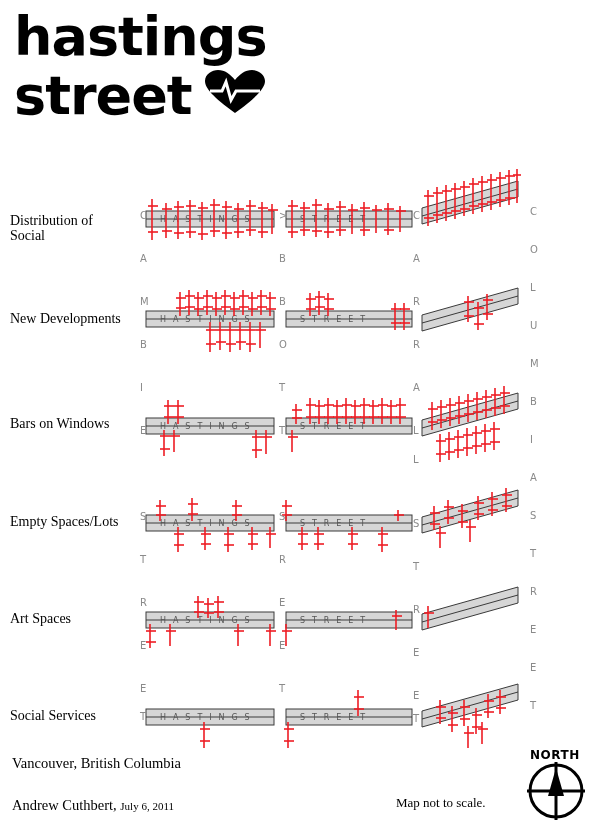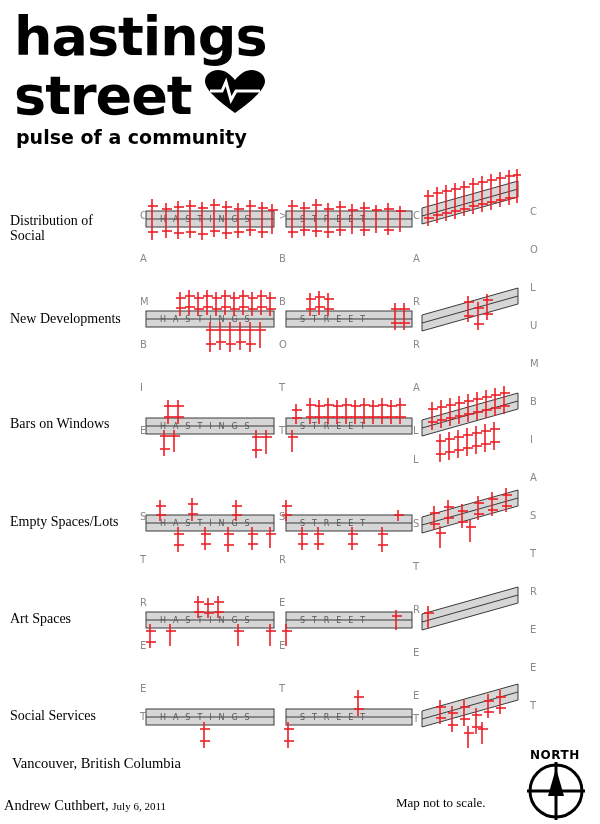--- a/index.html
+++ b/index.html
@@ -127,7 +127,6 @@
       </svg>
     </span>
   </div>
-  <div id="subtitle">pulse of a community</div>
 </div>
 
 <div class="row-label" style="top:213px">

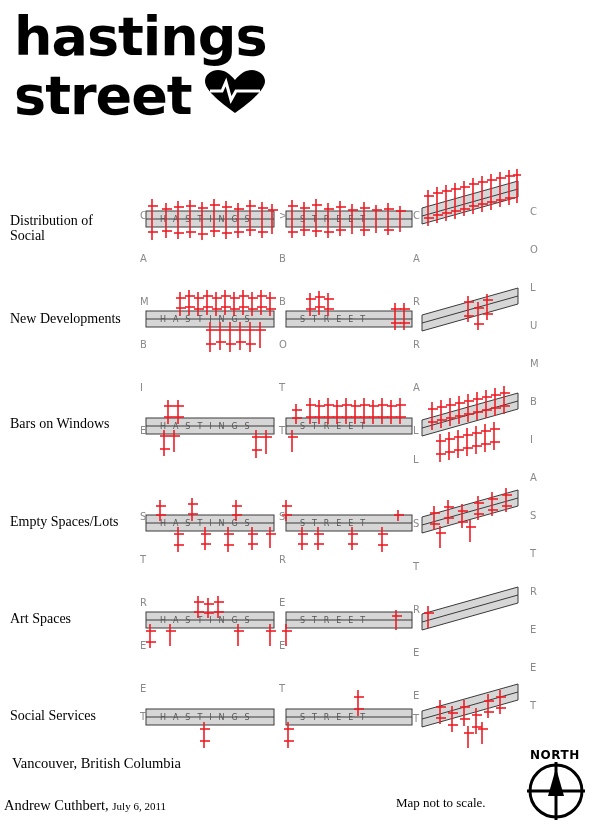--- a/index.html
+++ b/index.html
@@ -84,7 +84,7 @@
   }
   #footer-author {
     position: absolute;
-    left: 4px;
+    left: 12px;
     top: 797px;
     font-size: 14.5px;
   }

